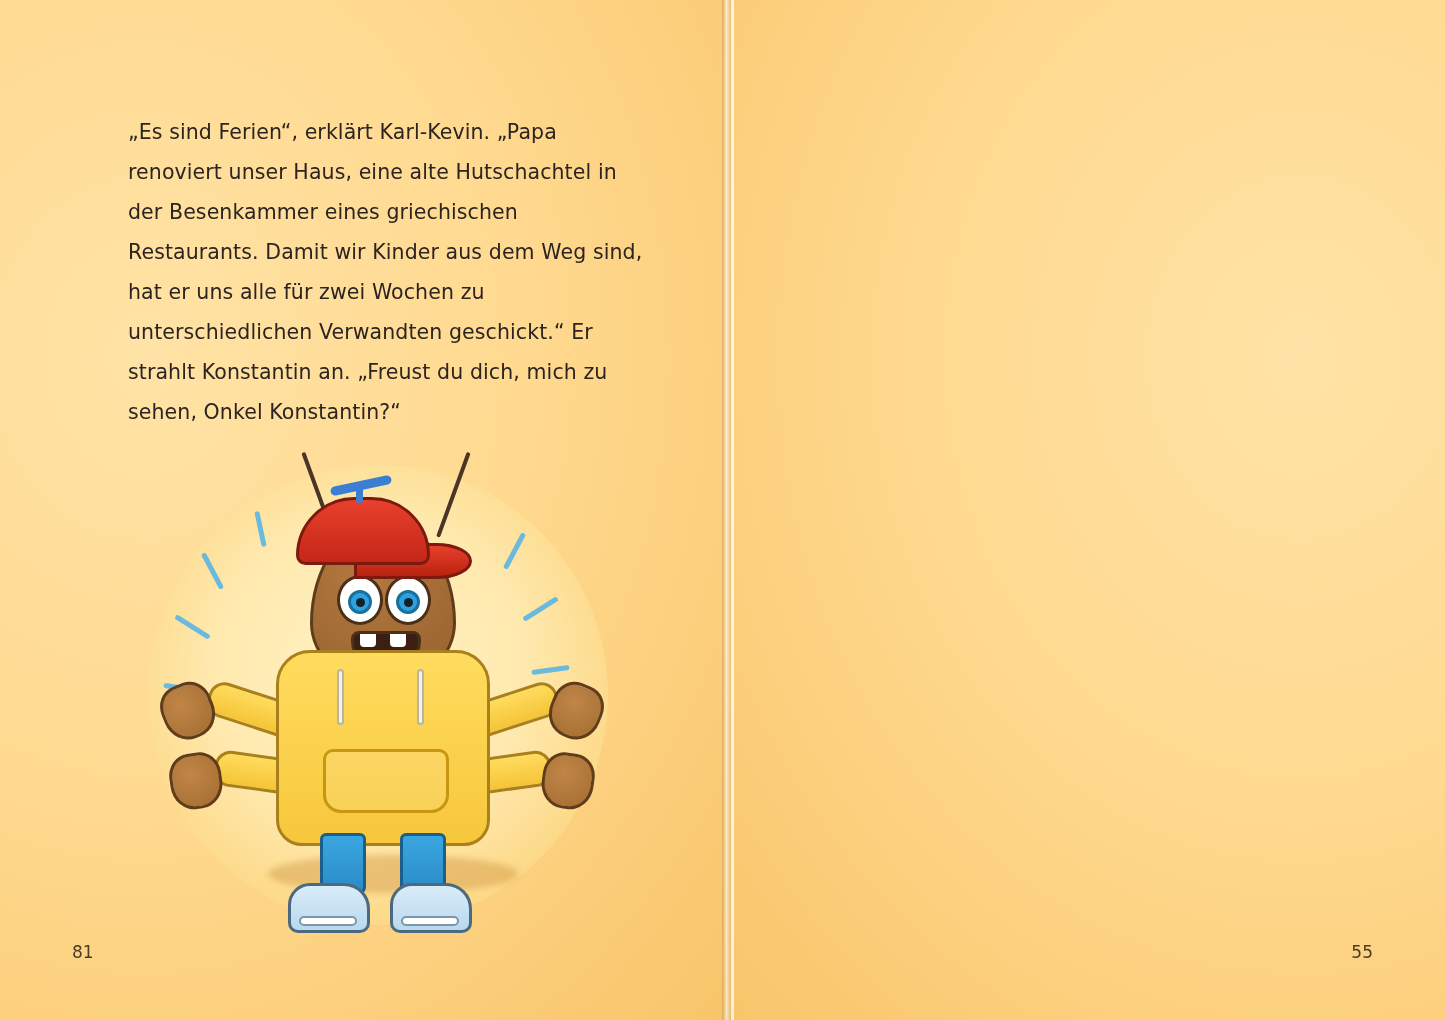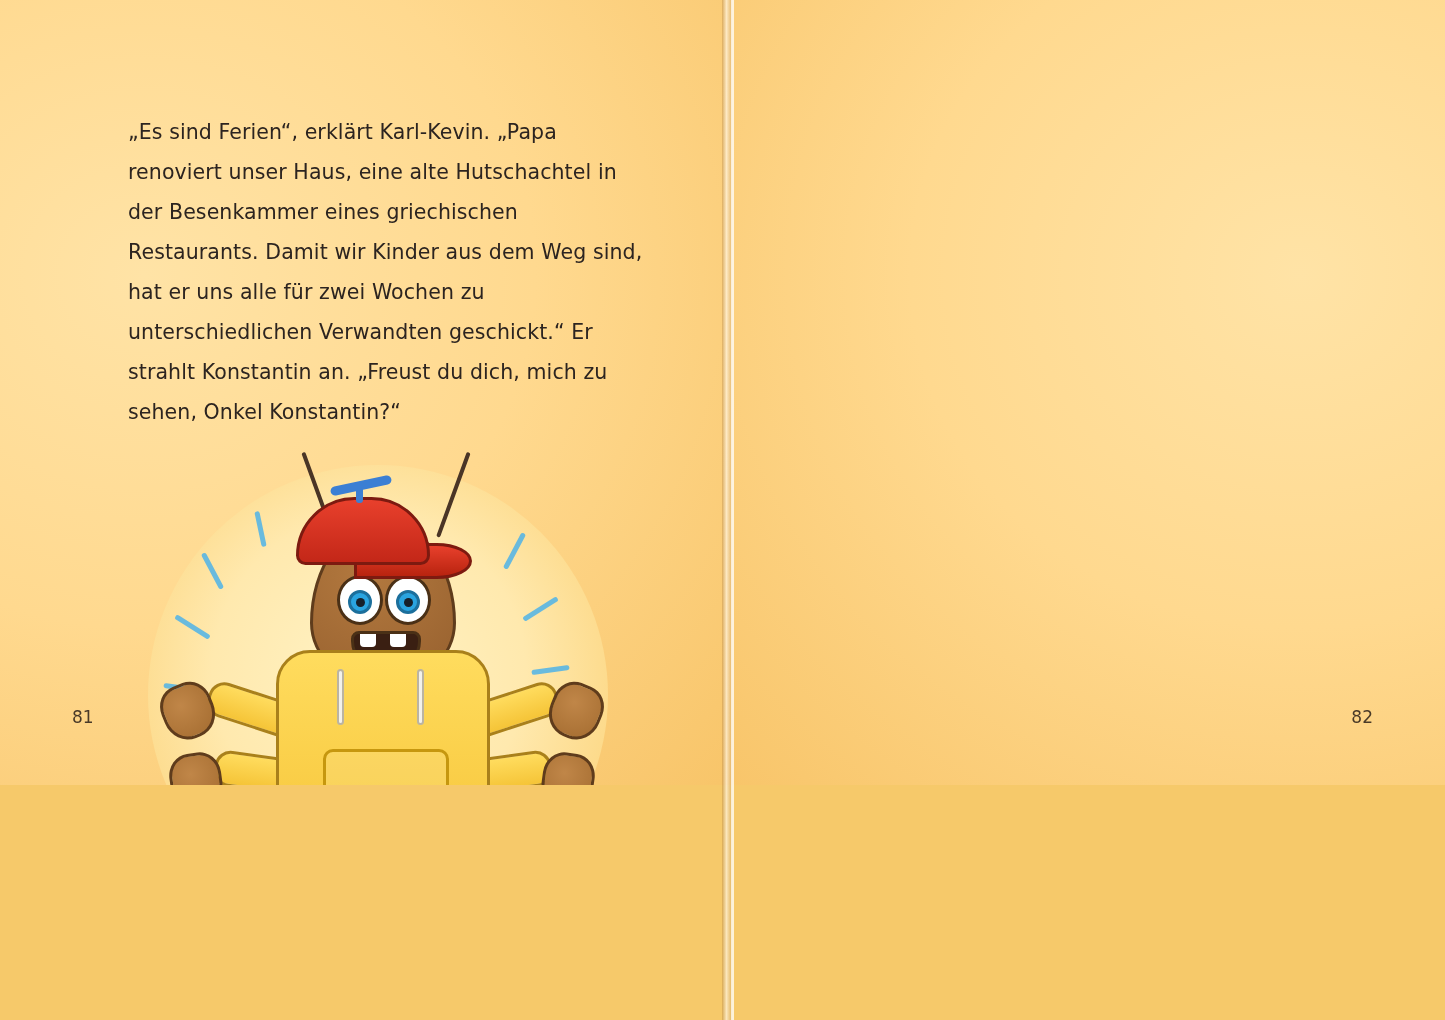--- a/index.html
+++ b/index.html
@@ -22,7 +22,7 @@
   .page {
     position: relative;
     width: 722.5px;
-    height: 785px;
+    height: 1020px;
     overflow: hidden;
   }
   .page-left {

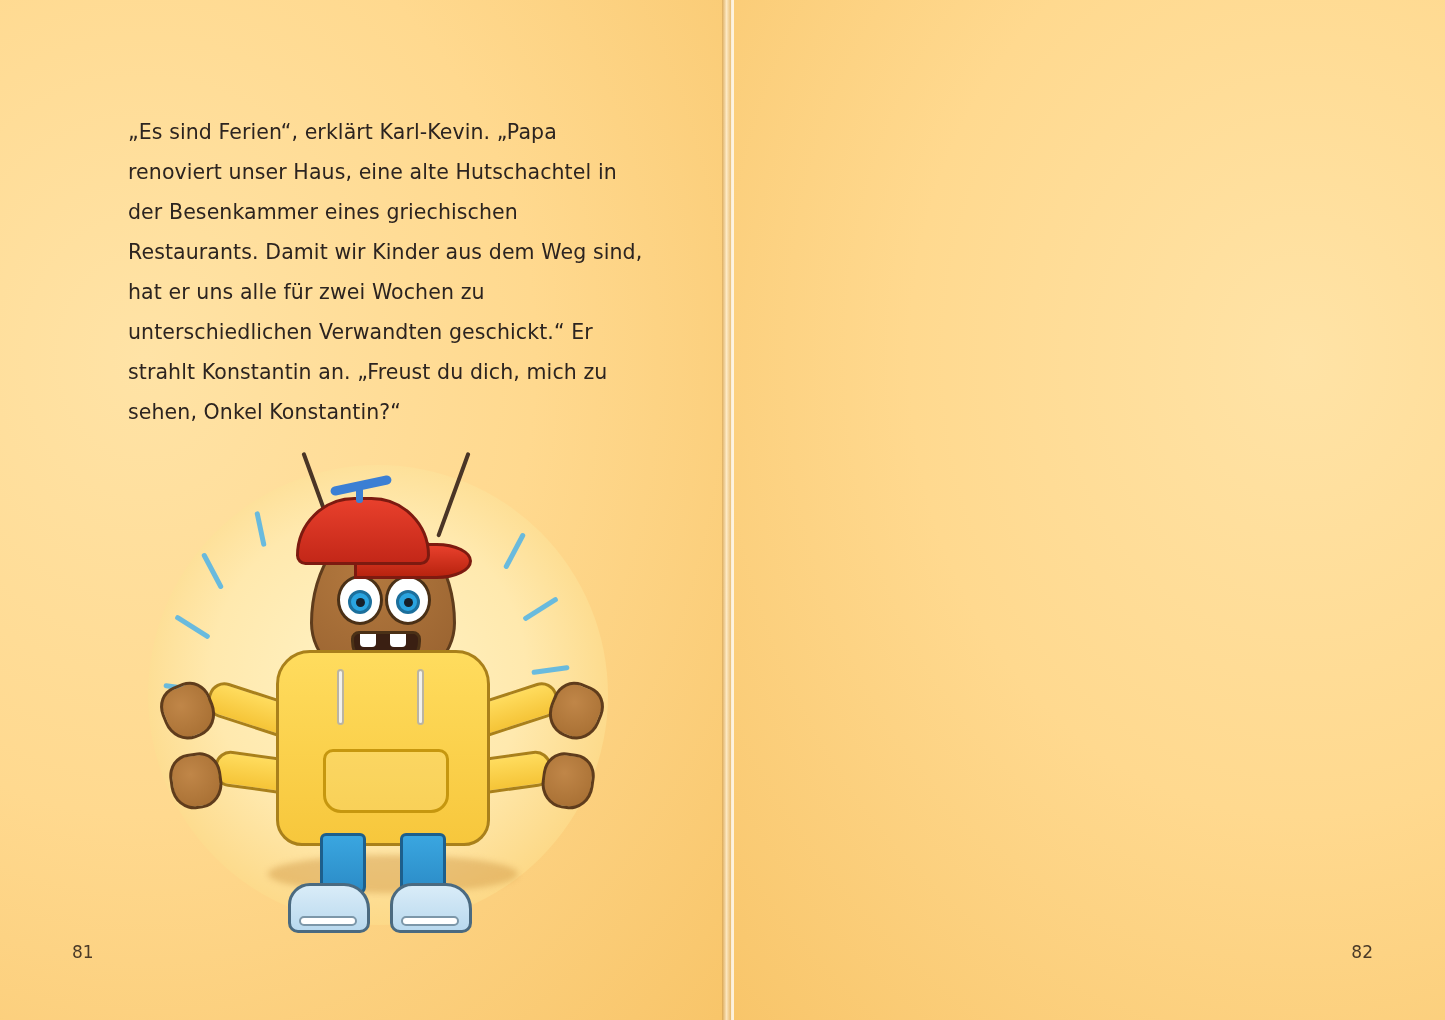--- a/index.html
+++ b/index.html
@@ -389,7 +389,7 @@
 
   <div class="page page-right">
 
-    <div class="folio folio-right">82</div>
+    <div class="folio folio-right">55</div>
   </div>
 
   <div class="gutter"></div>

